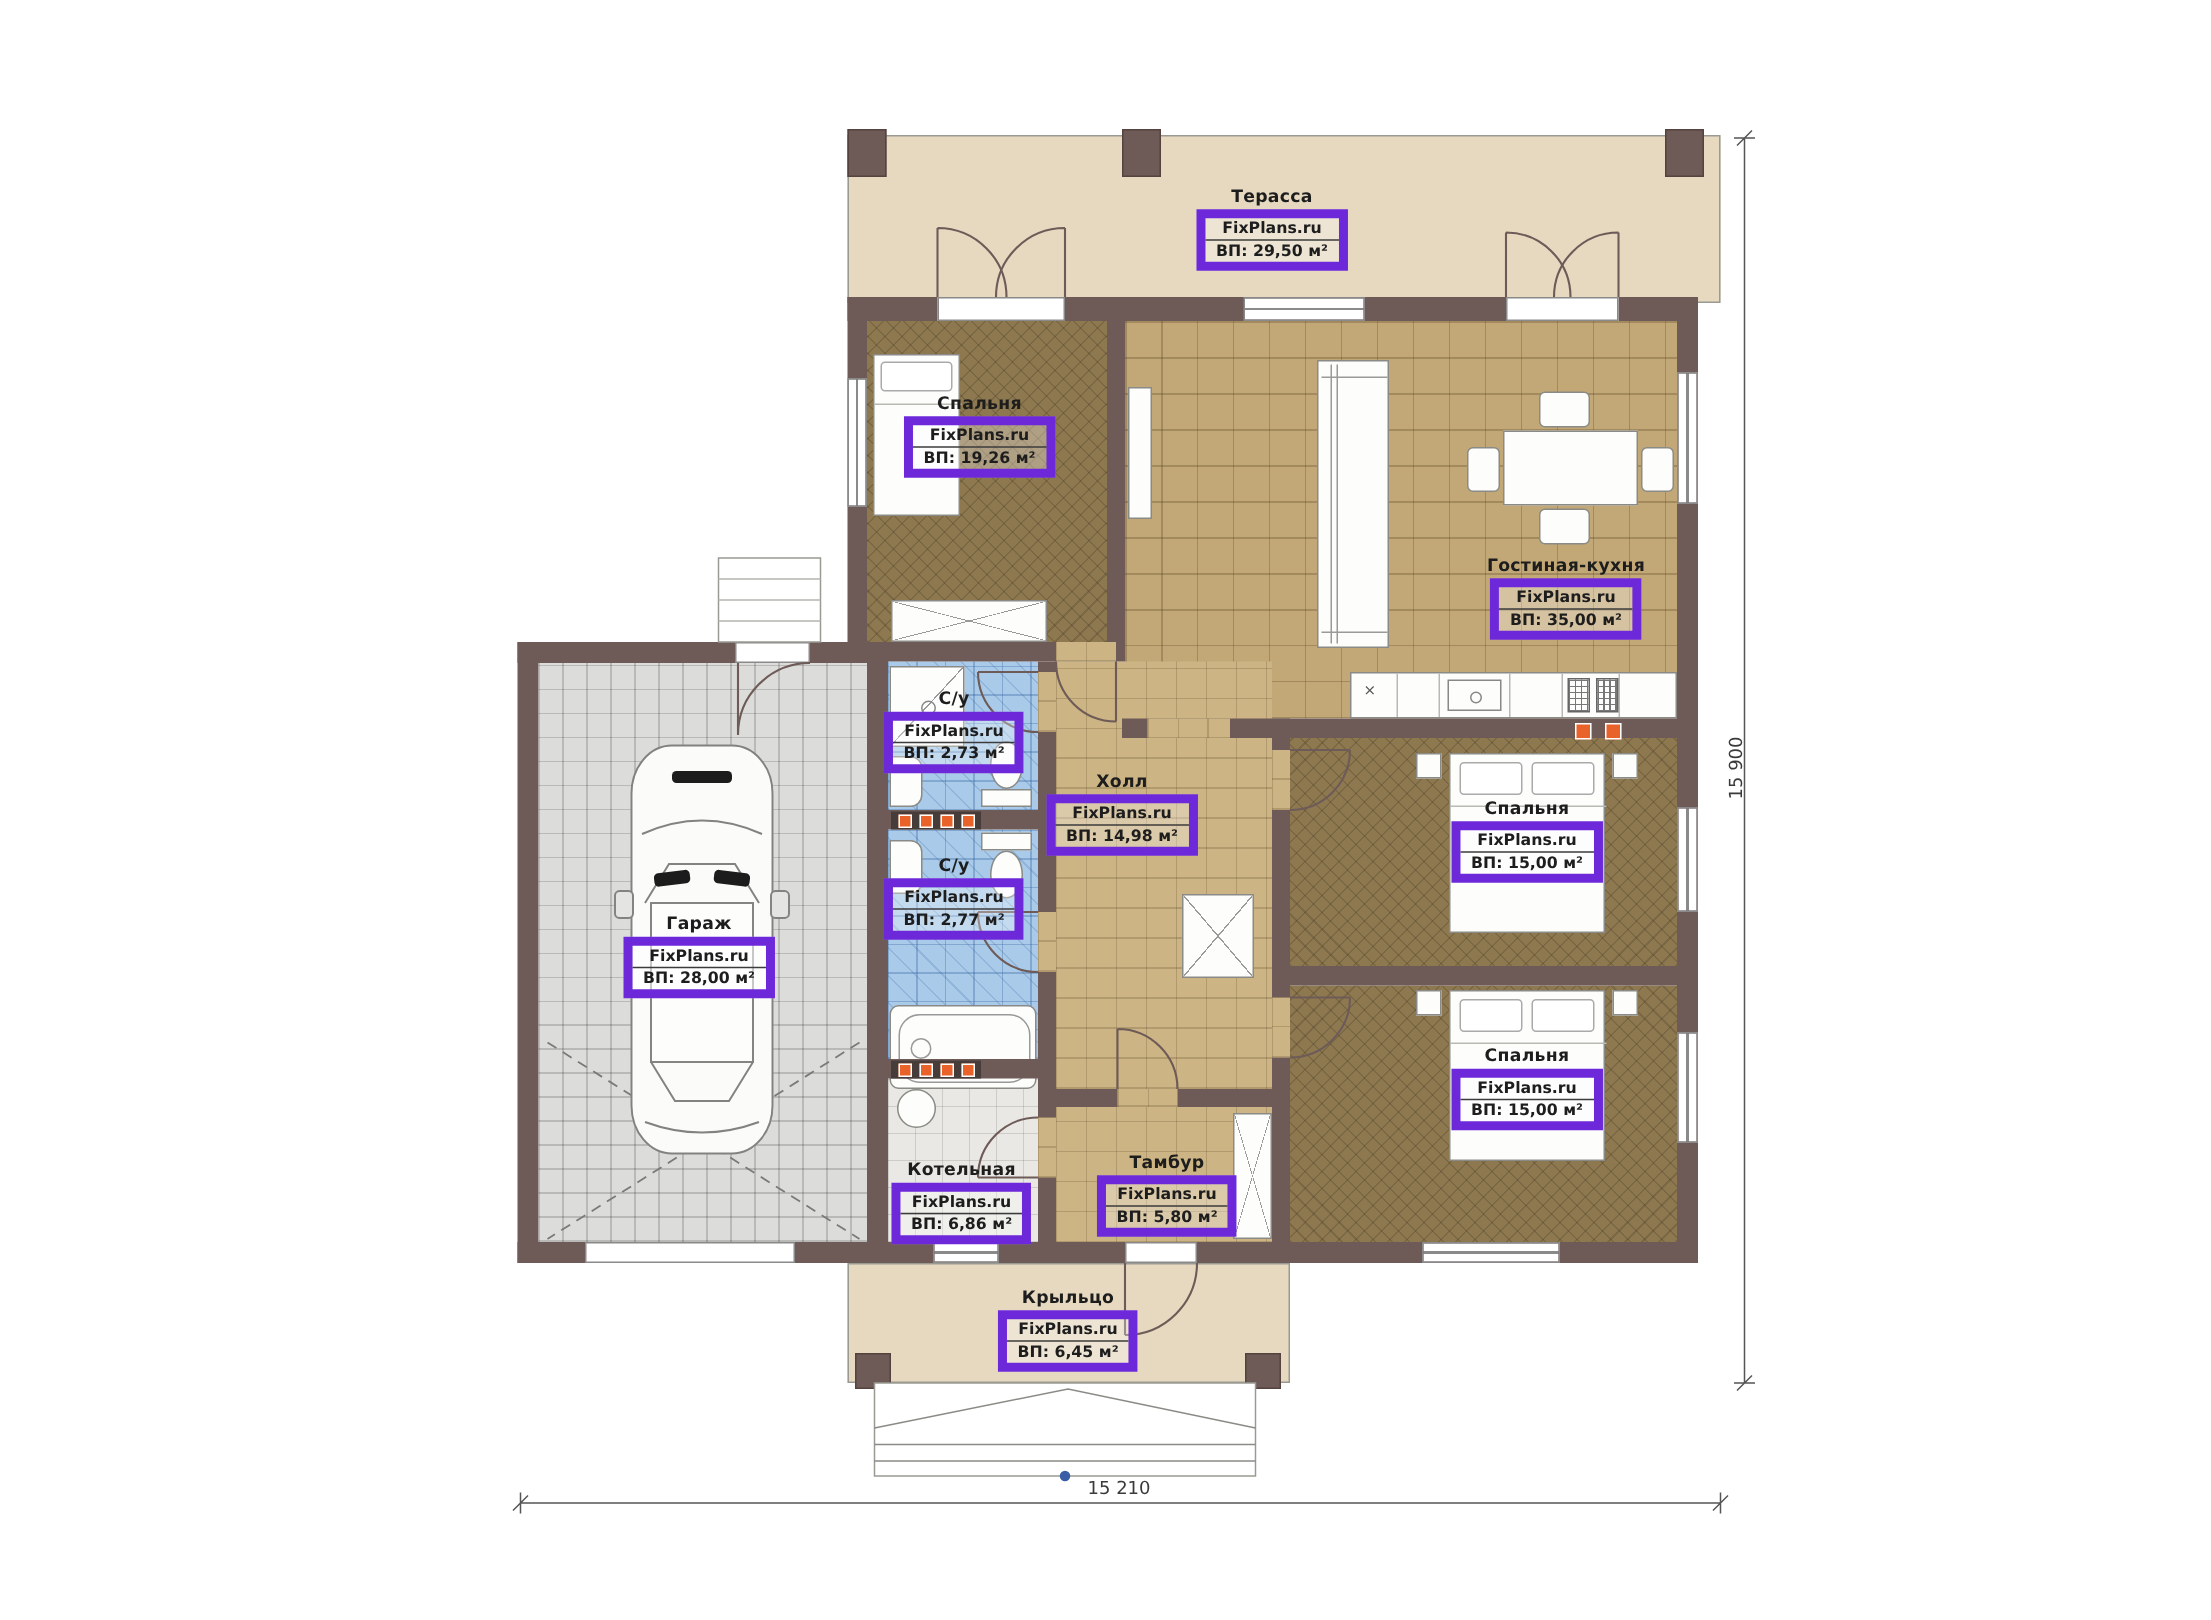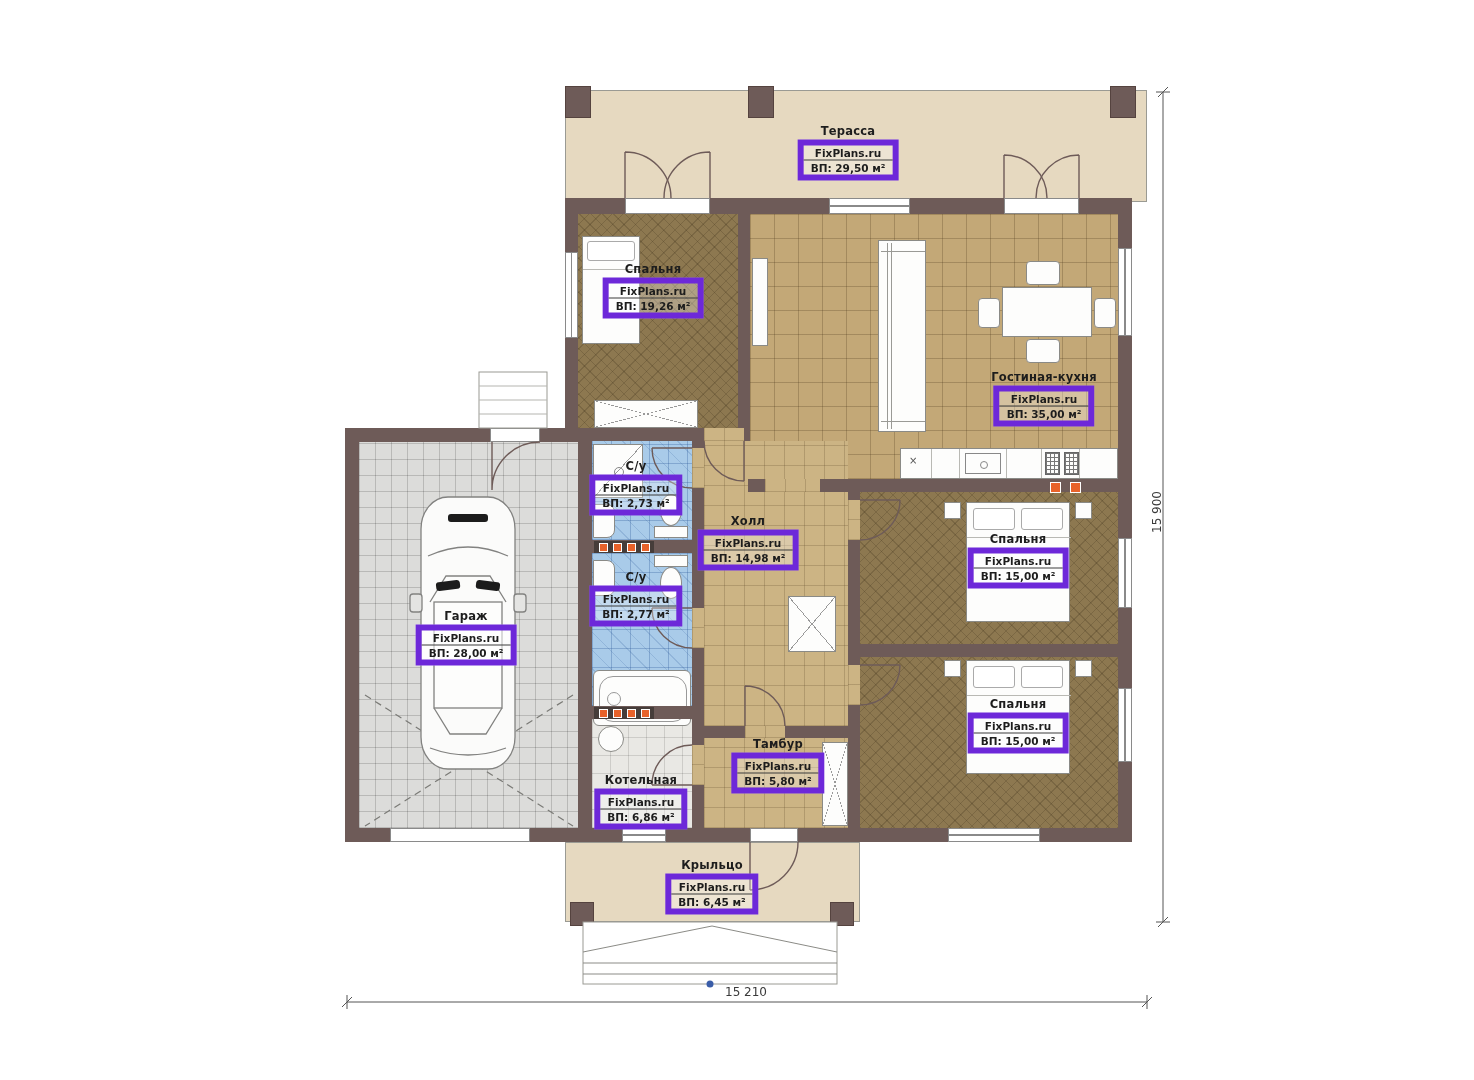--- a/index.html
+++ b/index.html
@@ -322,7 +322,7 @@
     <div class="box"><div class="row">FixPlans.ru</div>
     <div class="row">ВП: 6,86 м²</div></div>
   </div>
-  <div class="room-label" style="left:778px;top:765px;">
+  <div class="room-label" style="left:778px;top:796px;">
     <div class="name">Тамбур</div>
     <div class="box"><div class="row">FixPlans.ru</div>
     <div class="row">ВП: 5,80 м²</div></div>

